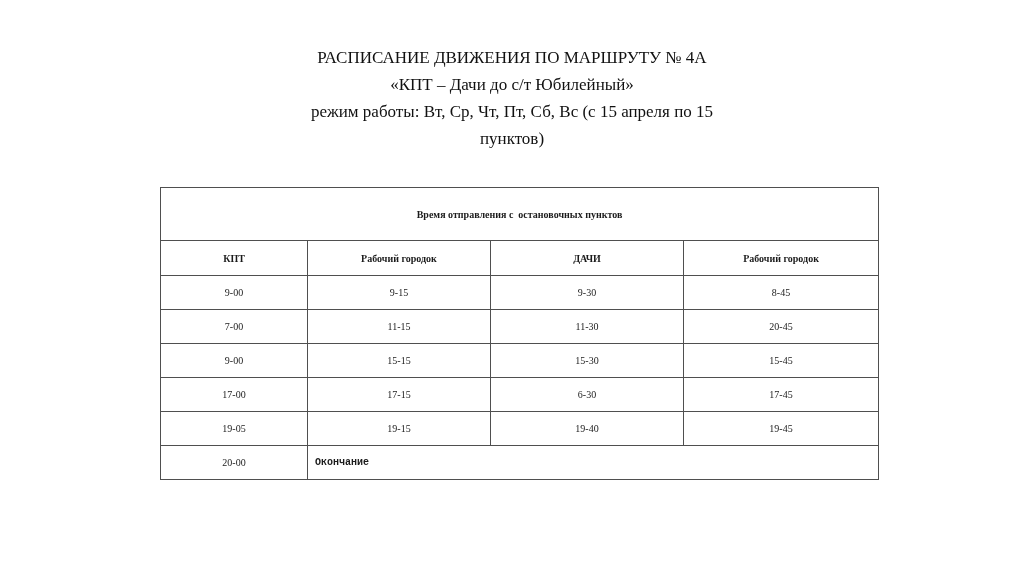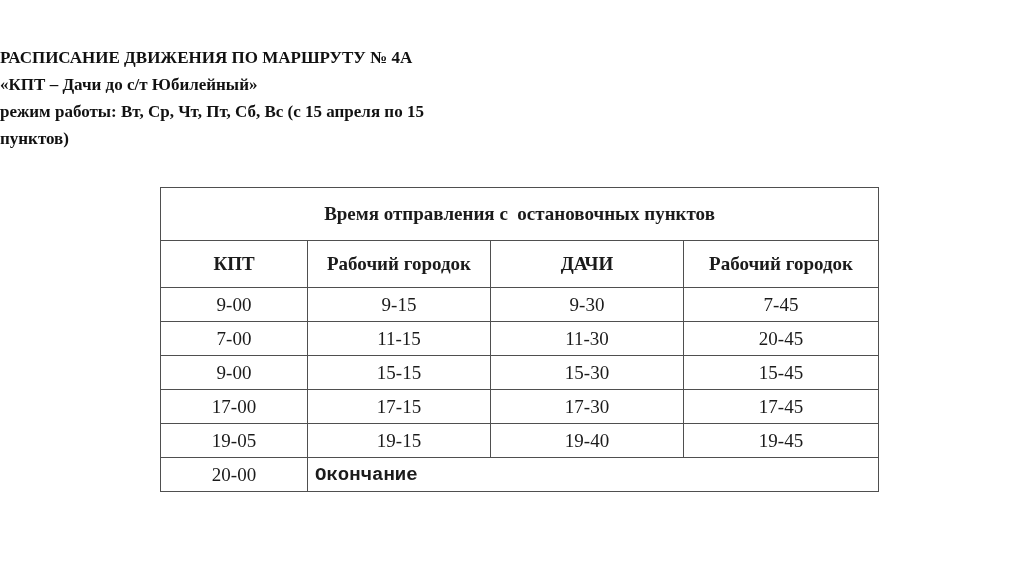--- a/index.html
+++ b/index.html
@@ -21,7 +21,8 @@
     top: 44px;
     left: 0;
     right: 0;
-    font-weight: bold;
+    text-align: center;
+    font-weight: normal;
     font-size: 17px;
     line-height: 27px;
     color: #111111;

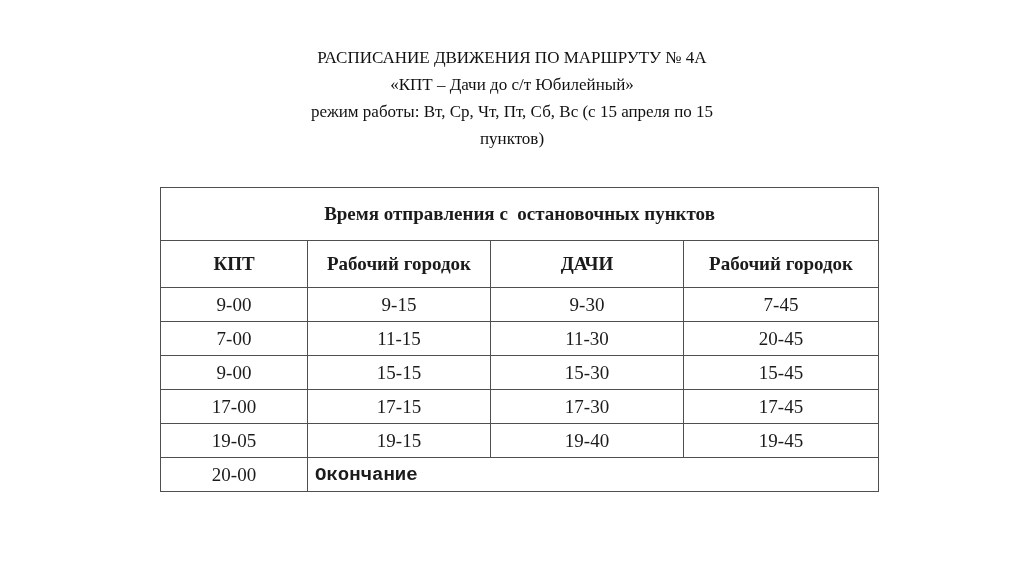--- a/index.html
+++ b/index.html
@@ -39,7 +39,7 @@
     border: 1px solid #4f4f4f;
     text-align: center;
     vertical-align: middle;
-    font-size: 19px;
+    font-size: 10px;
     padding: 0;
     color: #1b1b1b;
     margin-left: 45px;

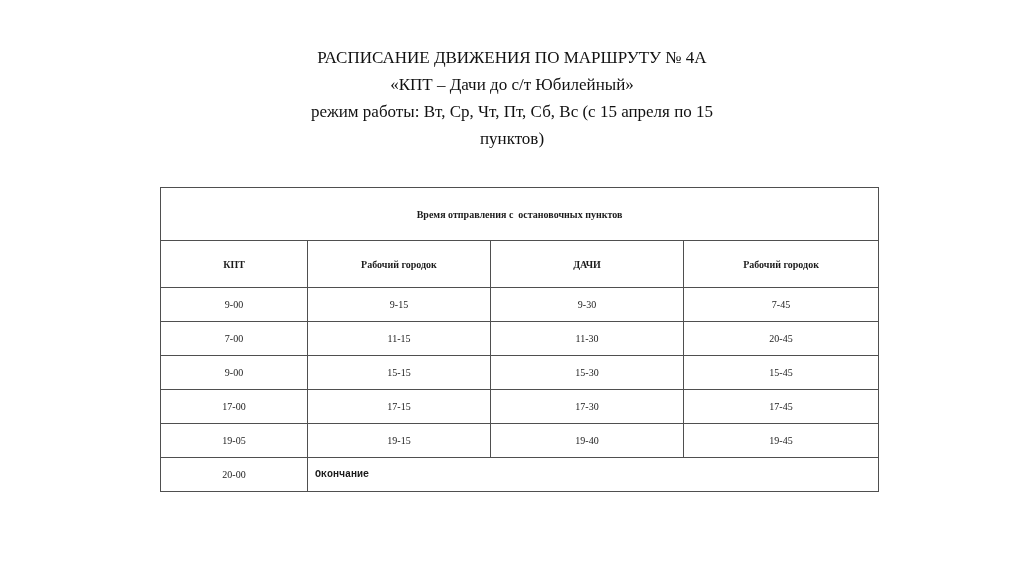--- a/index.html
+++ b/index.html
@@ -45,7 +45,7 @@
     margin-left: 45px;
   }
   .row-caption { height: 53px; }
-  .row-header  { height: 47px; }
+  .row-header  { height: 35px; }
   .row-data    { height: 34px; }
   .row-footer  { height: 34px; }
   .caption-cell {

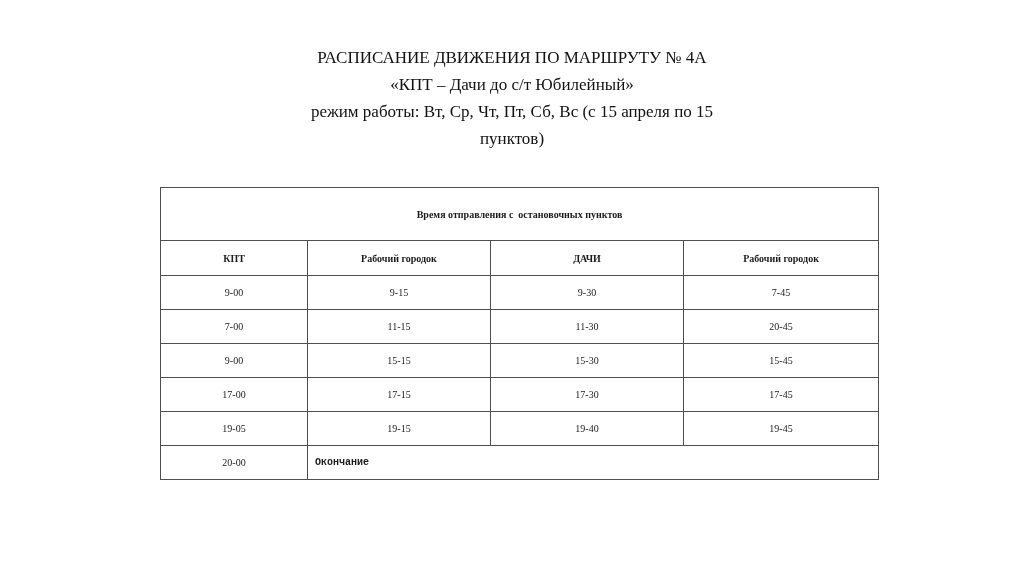--- a/index.html
+++ b/index.html
@@ -94,7 +94,7 @@
         <td class="bold">9-00</td>
         <td>9-15</td>
         <td>9-30</td>
-        <td>7-45</td>
+        <td>8-45</td>
       </tr>
       <tr class="row-data">
         <td>7-00</td>

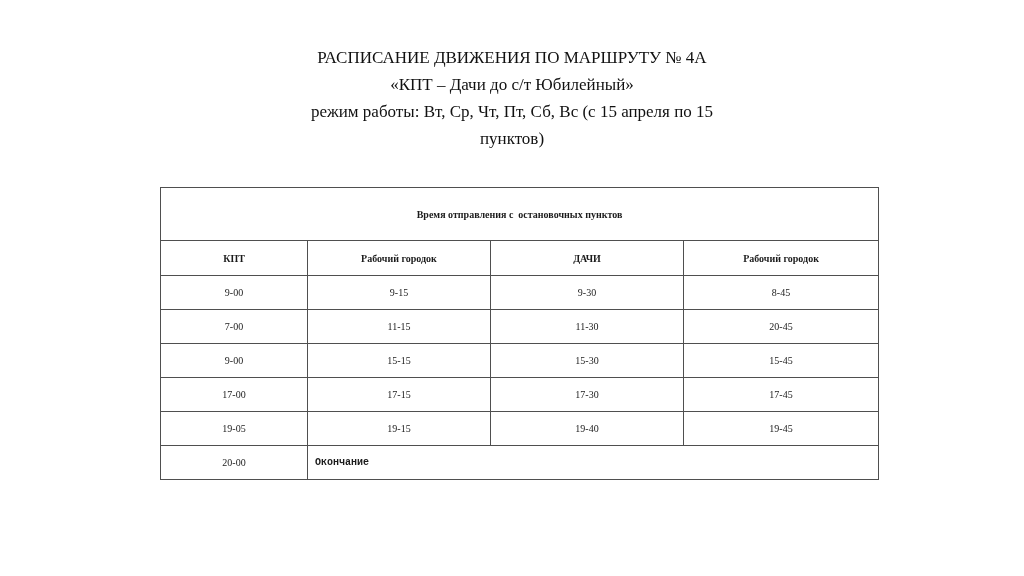--- a/index.html
+++ b/index.html
@@ -111,7 +111,7 @@
       <tr class="row-data">
         <td>17-00</td>
         <td>17-15</td>
-        <td>17-30</td>
+        <td>6-30</td>
         <td>17-45</td>
       </tr>
       <tr class="row-data">

